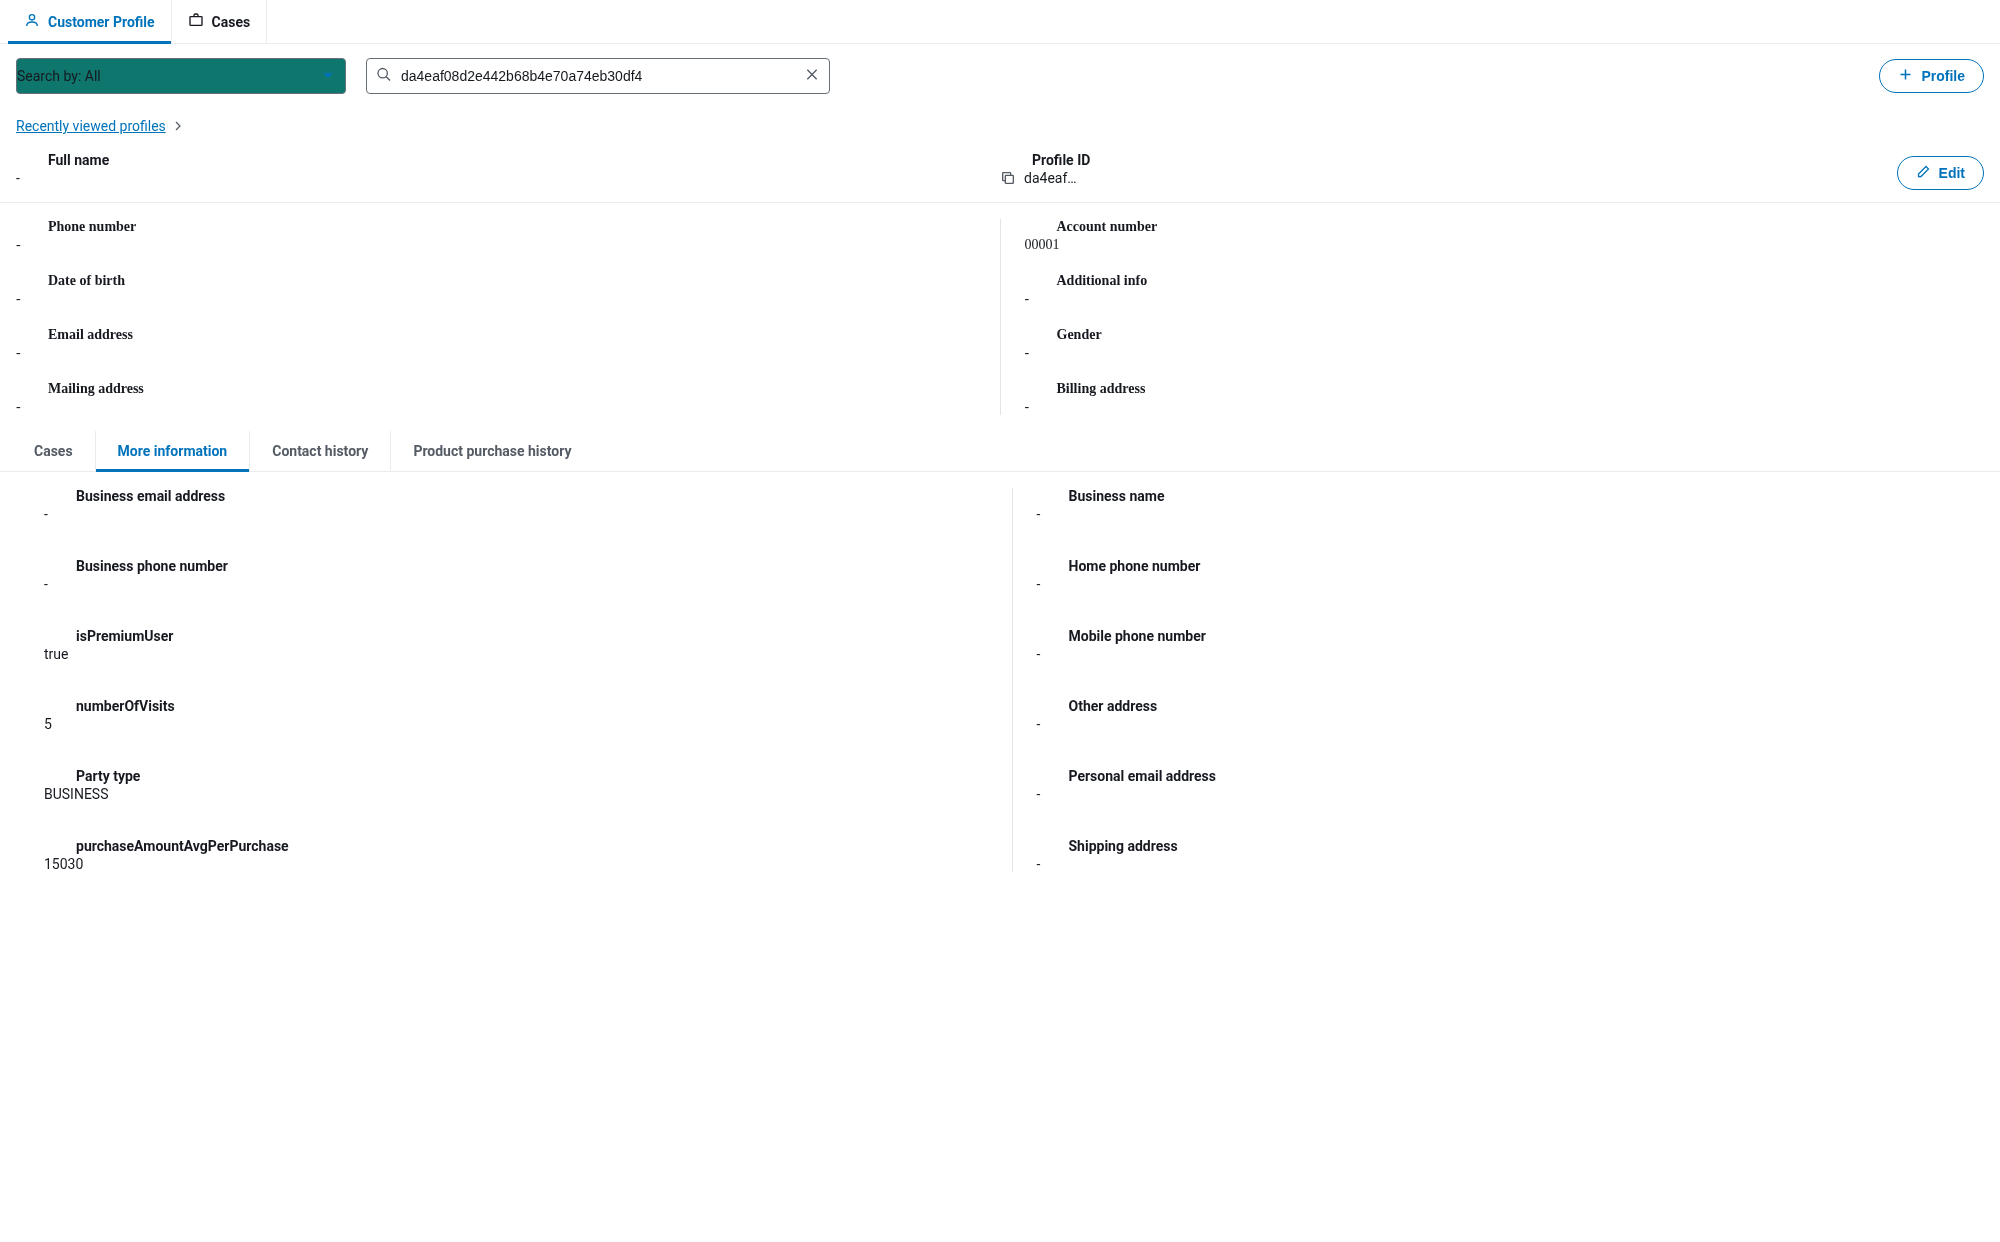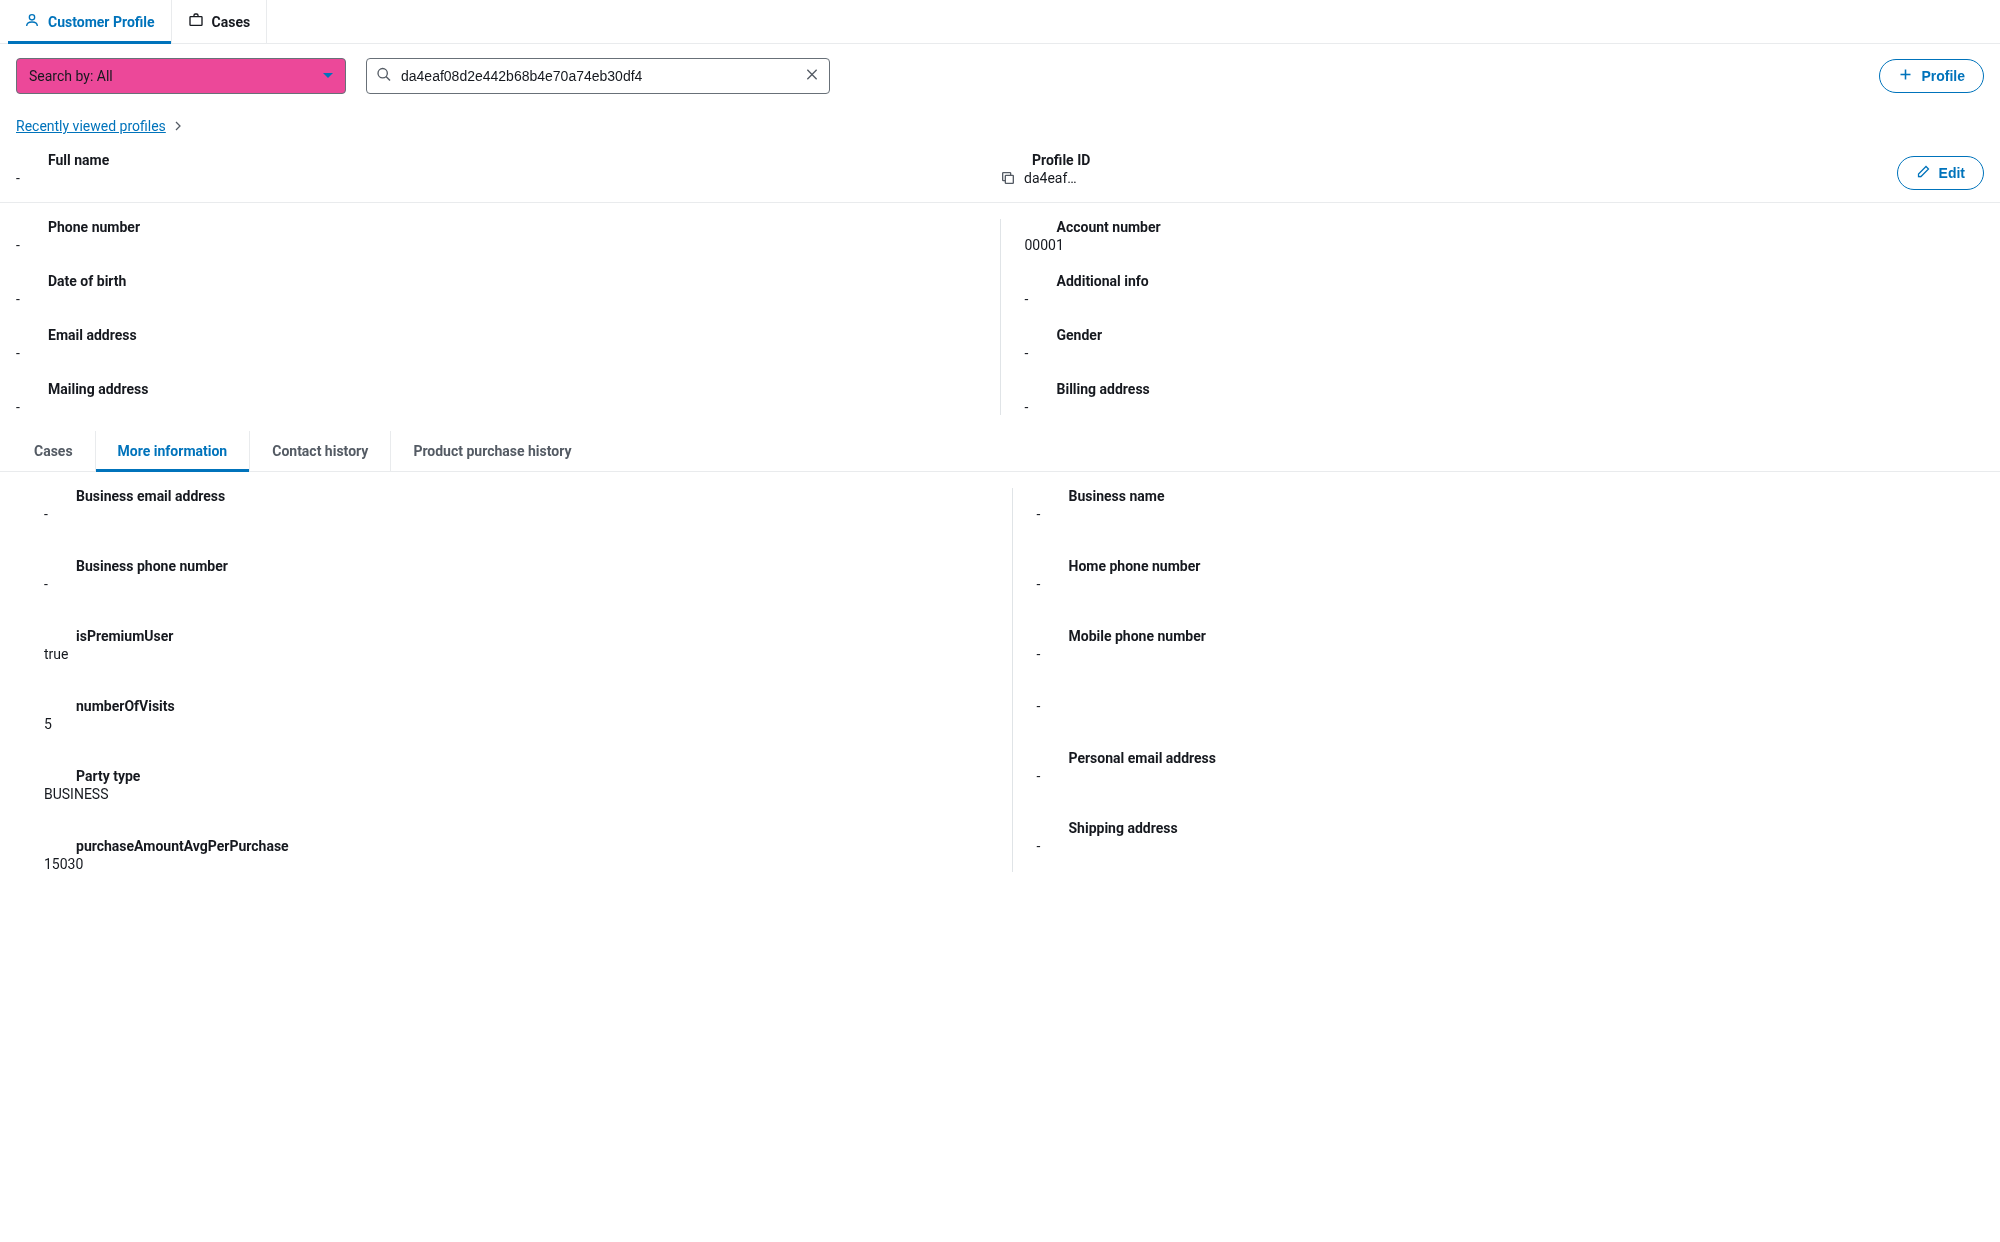--- a/index.html
+++ b/index.html
@@ -51,8 +51,8 @@
       height: 36px;
       border: 1px solid #687078;
       border-radius: 4px;
-      background: #ec4899;
-      padding: 0 36px 0 12px;
+      background: #0f766e;
+      padding: 0 36px 0 0;
       font-size: 14px;
       color: #16191f;
       appearance: none;

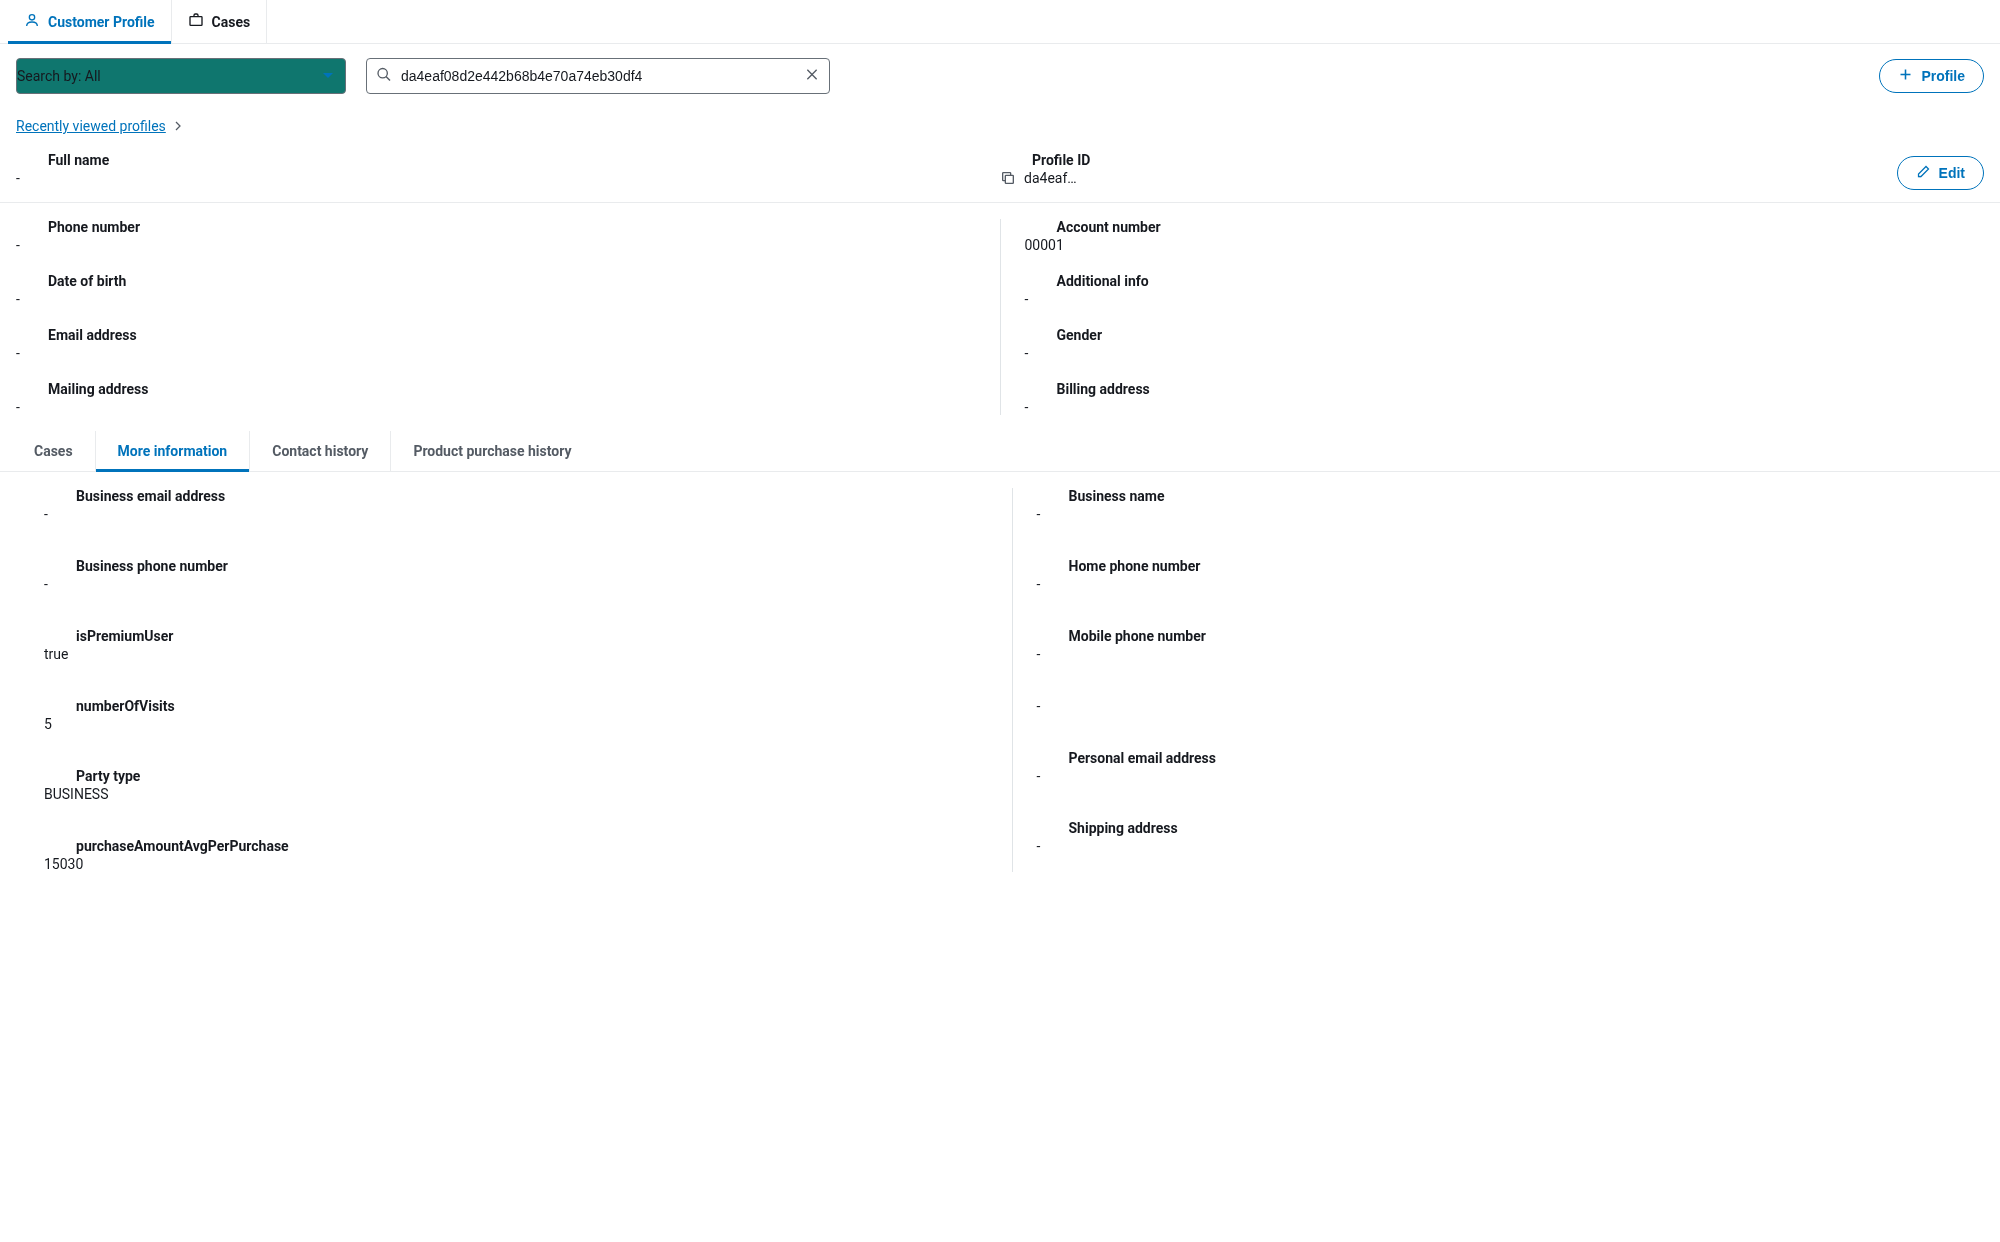--- a/index.html
+++ b/index.html
@@ -140,6 +140,7 @@
     .details-grid {
       display: flex;
       padding: 16px;
+      font-family: Liberation Serif, serif;
     }
     .details-col {
       flex: 1;

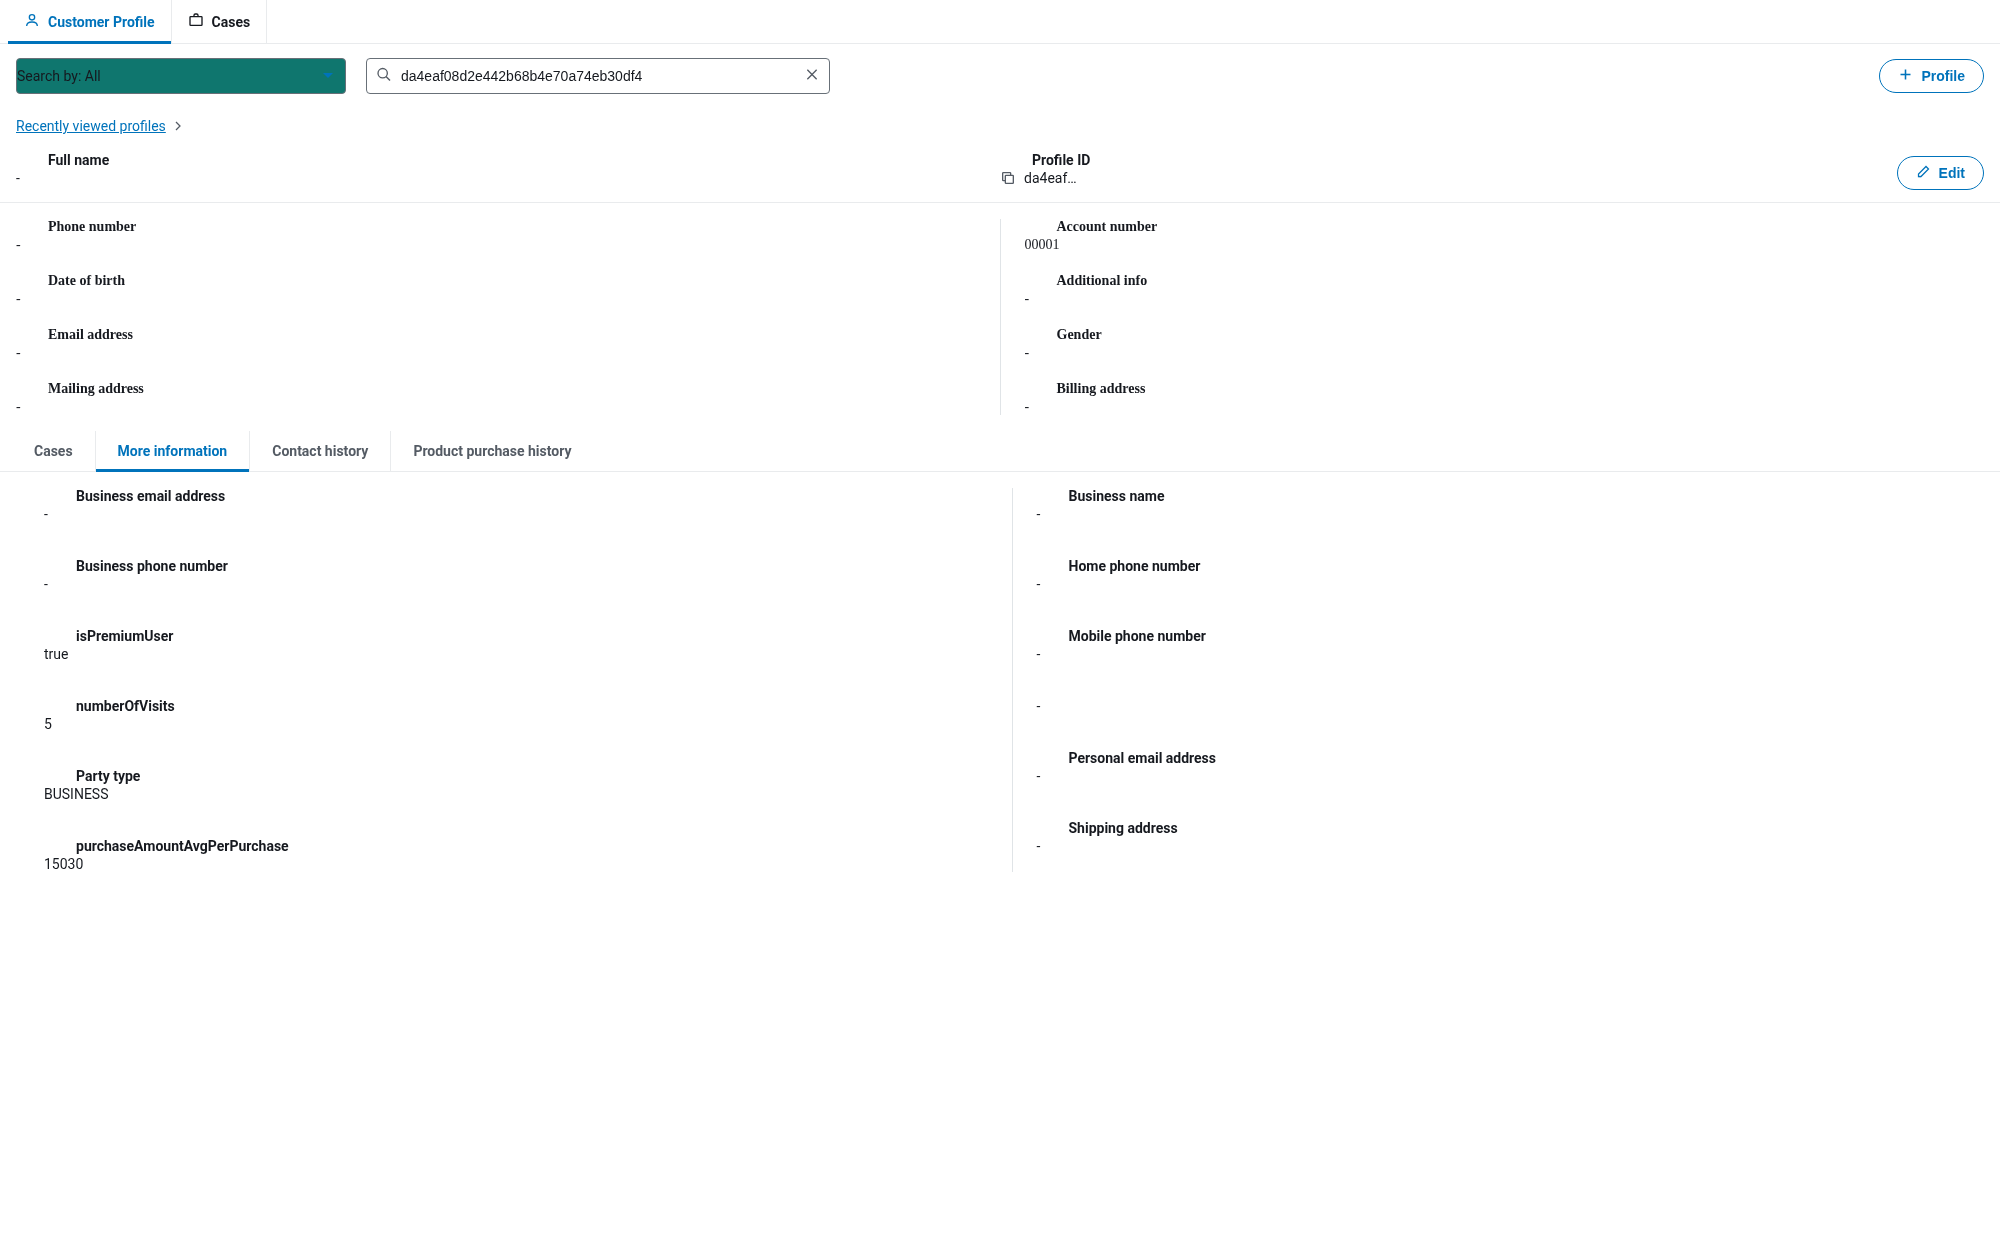--- a/index.html
+++ b/index.html
@@ -392,6 +392,7 @@
         <div class="value">-</div>
       </div>
       <div class="field">
+        <div class="label">Other address</div>
         <div class="value">-</div>
       </div>
       <div class="field">

